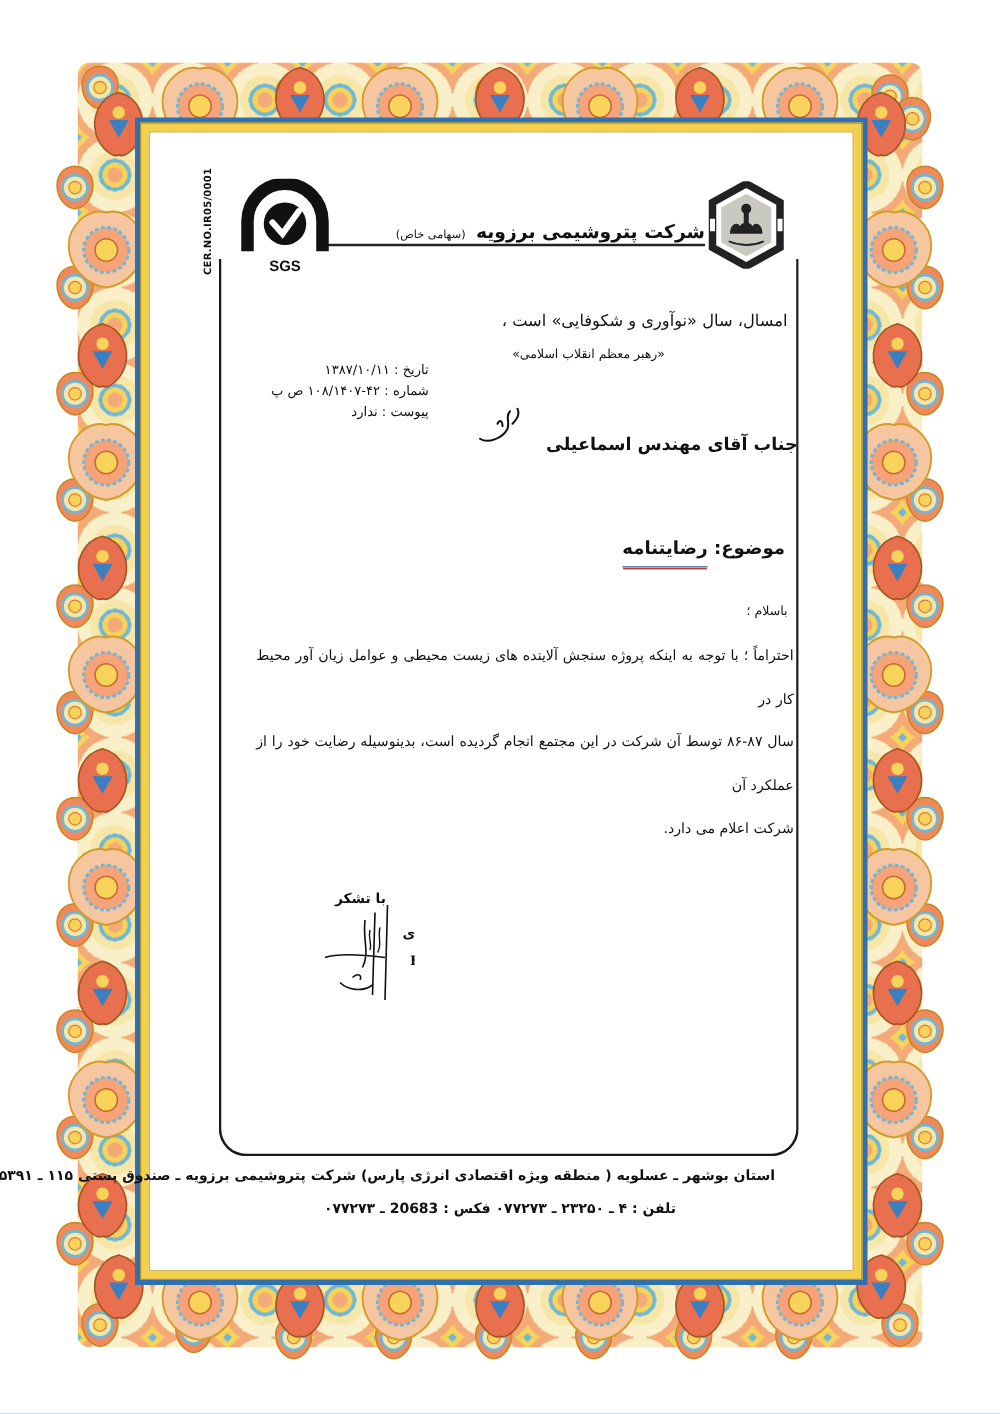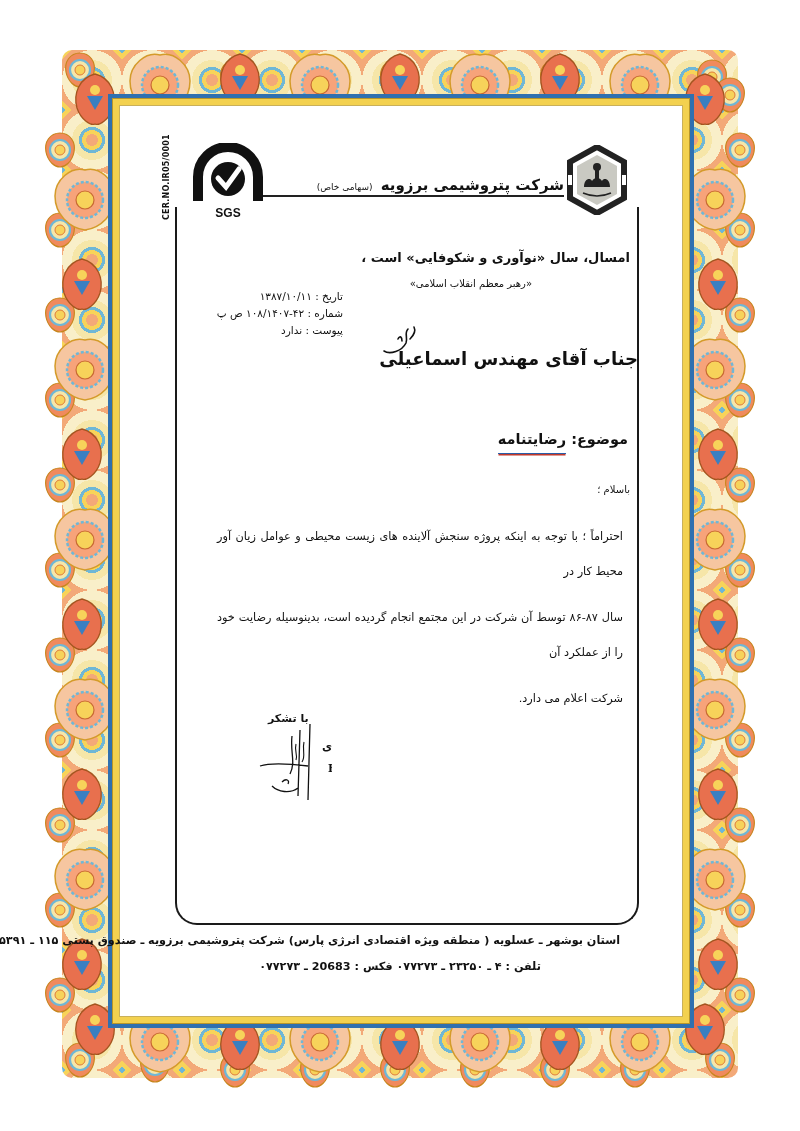--- a/index.html
+++ b/index.html
@@ -35,7 +35,7 @@
     font-size:8px; font-weight:bold; color:#111; white-space:nowrap; letter-spacing:0.2px; }
 
   .rtl { direction:rtl; text-align:right; color:#111; white-space:nowrap; position:absolute; }
-  .motto { right:170px; top:250px; font-size:13px; font-weight:bold; }
+  .motto { right:170px; top:250px; font-size:13px; font-weight:normal; }
   .motto-src { right:268px; top:278px; font-size:10px; }
 
   .meta { position:absolute; left:223px; top:288px; direction:rtl; text-align:right; width:120px; font-size:10.5px; color:#111; line-height:17px; }

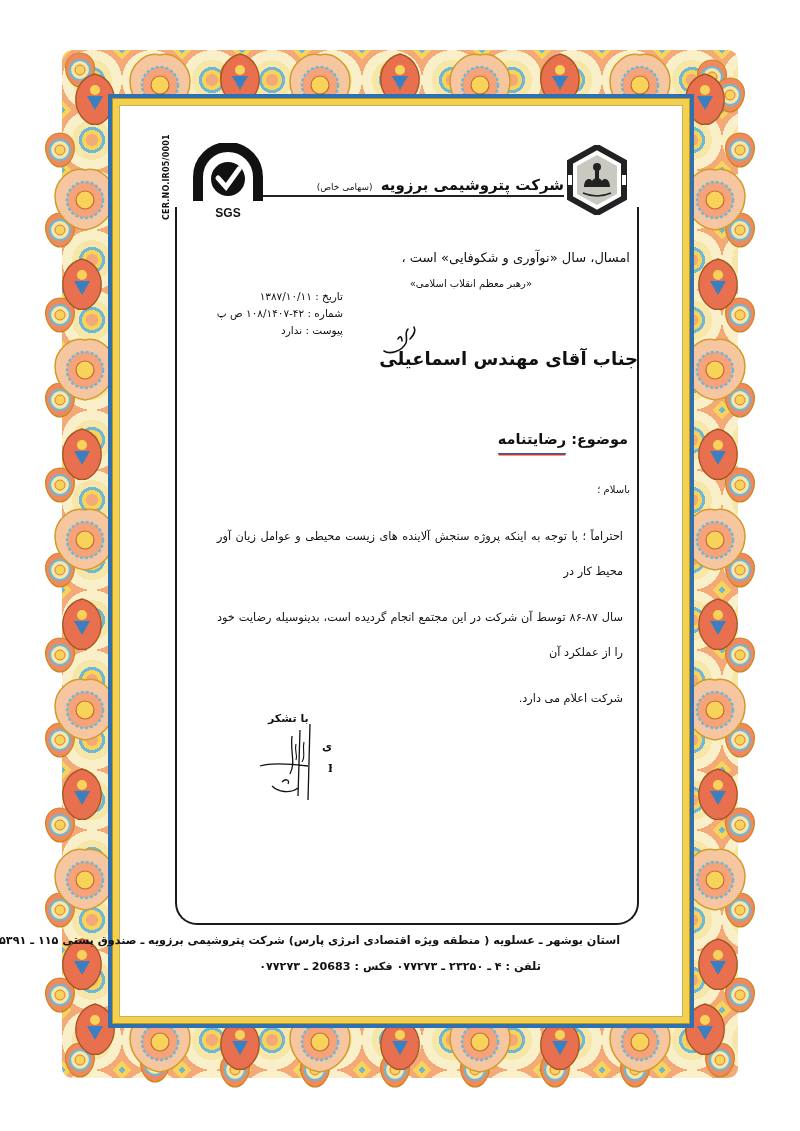--- a/index.html
+++ b/index.html
@@ -43,7 +43,7 @@
 
   .sig-ink { position:absolute; left:380px; top:325px; width:40px; height:30px; }
 
-  .recipient { right:162px; top:348px; font-size:18px; font-weight:bold; }
+  .recipient { right:162px; top:348px; font-size:14px; font-weight:bold; }
   .recipient2 { right:162px; top:373px; font-size:14.5px; font-weight:bold; }
 
   .subject { right:172px; top:431px; font-size:14.5px; font-weight:bold; }

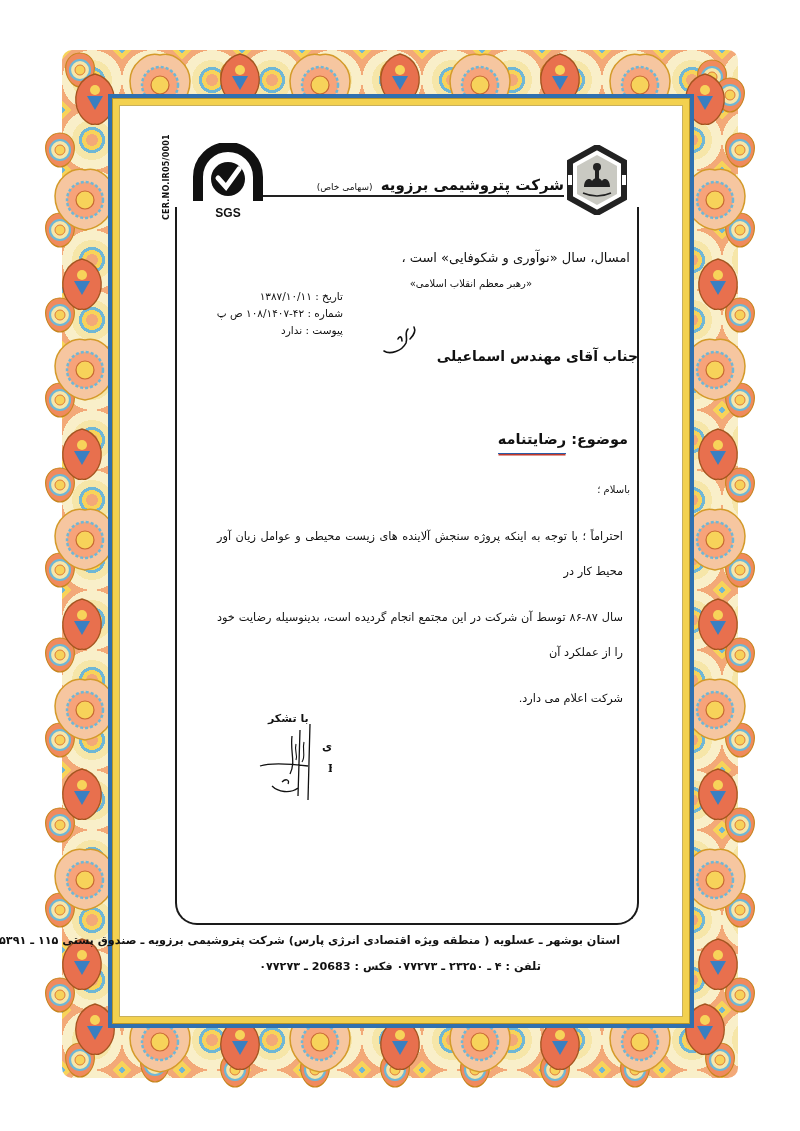--- a/index.html
+++ b/index.html
@@ -52,7 +52,7 @@
   .greeting { right:170px; top:484px; font-size:10px; }
   .body-text { position:absolute; left:205px; width:430px; right:auto; direction:rtl; text-align:justify; color:#111;
     font-size:11.3px; top:508px; line-height:34.5px; }
-  .body-text p { margin:12px; text-align-last:right; }
+  .body-text p { margin:0; text-align-last:right; }
 
   .closing { position:absolute; left:268px; top:712px; font-size:11px; font-weight:bold; direction:rtl; color:#111; }
   .signature { position:absolute; left:252px; top:722px; width:80px; height:82px; }

